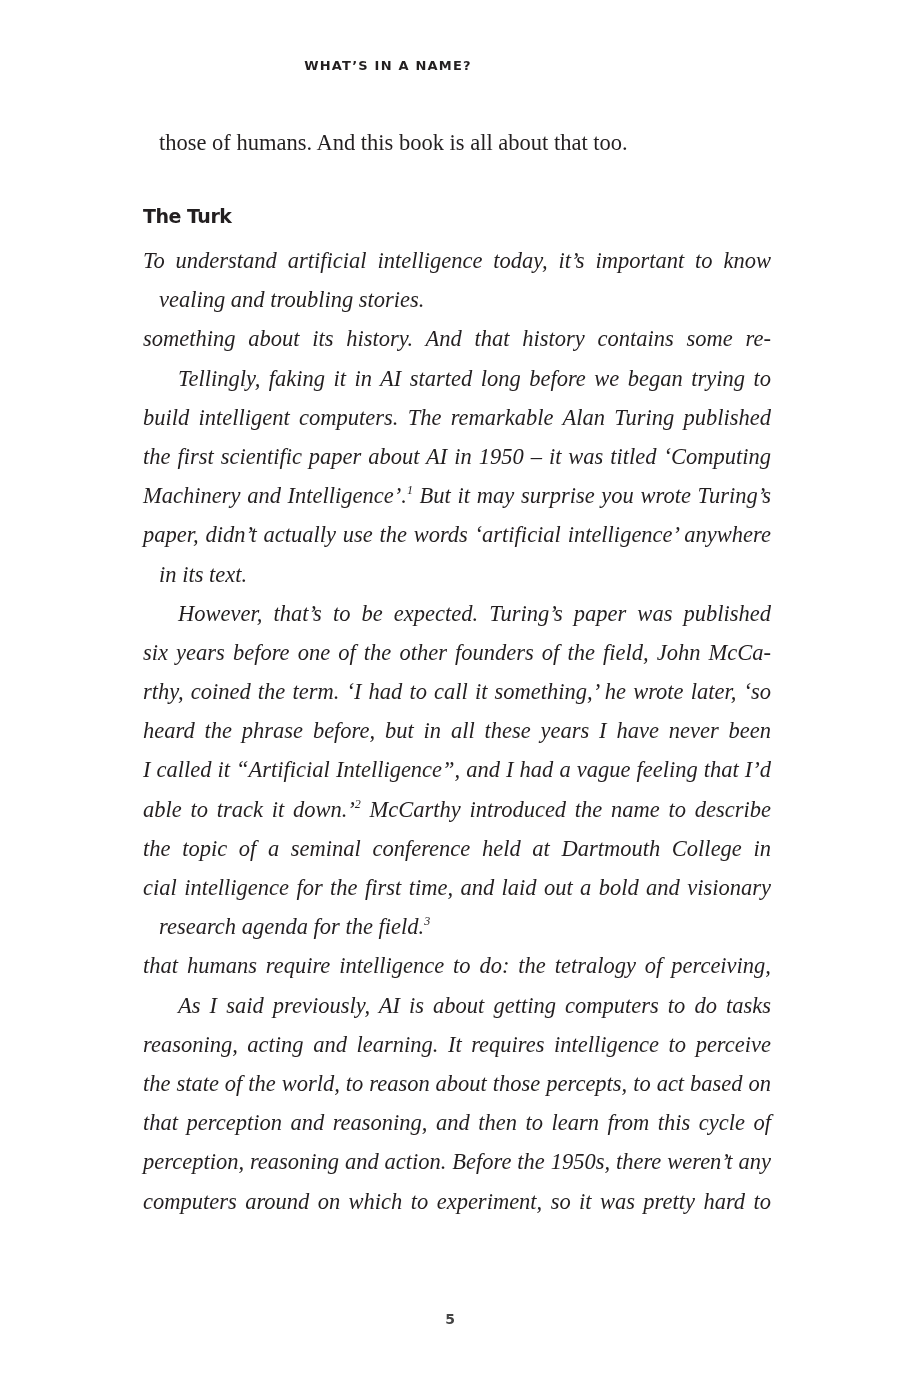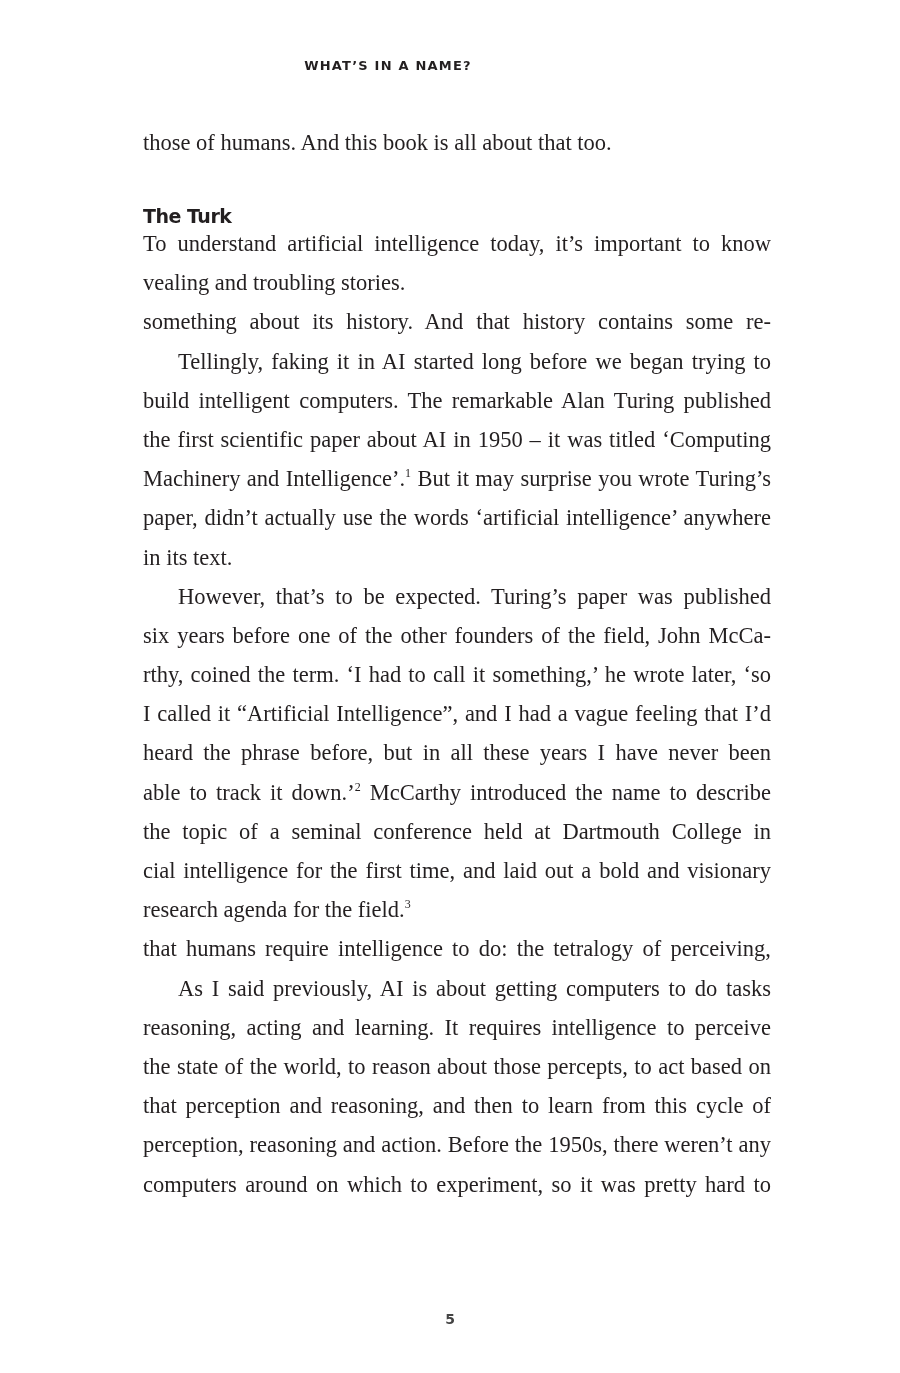--- a/index.html
+++ b/index.html
@@ -44,6 +44,7 @@
     }
     .line.last {
       text-align-last: left;
+      margin-left: 16px;
     }
     .line.indent {
       text-indent: 35px;

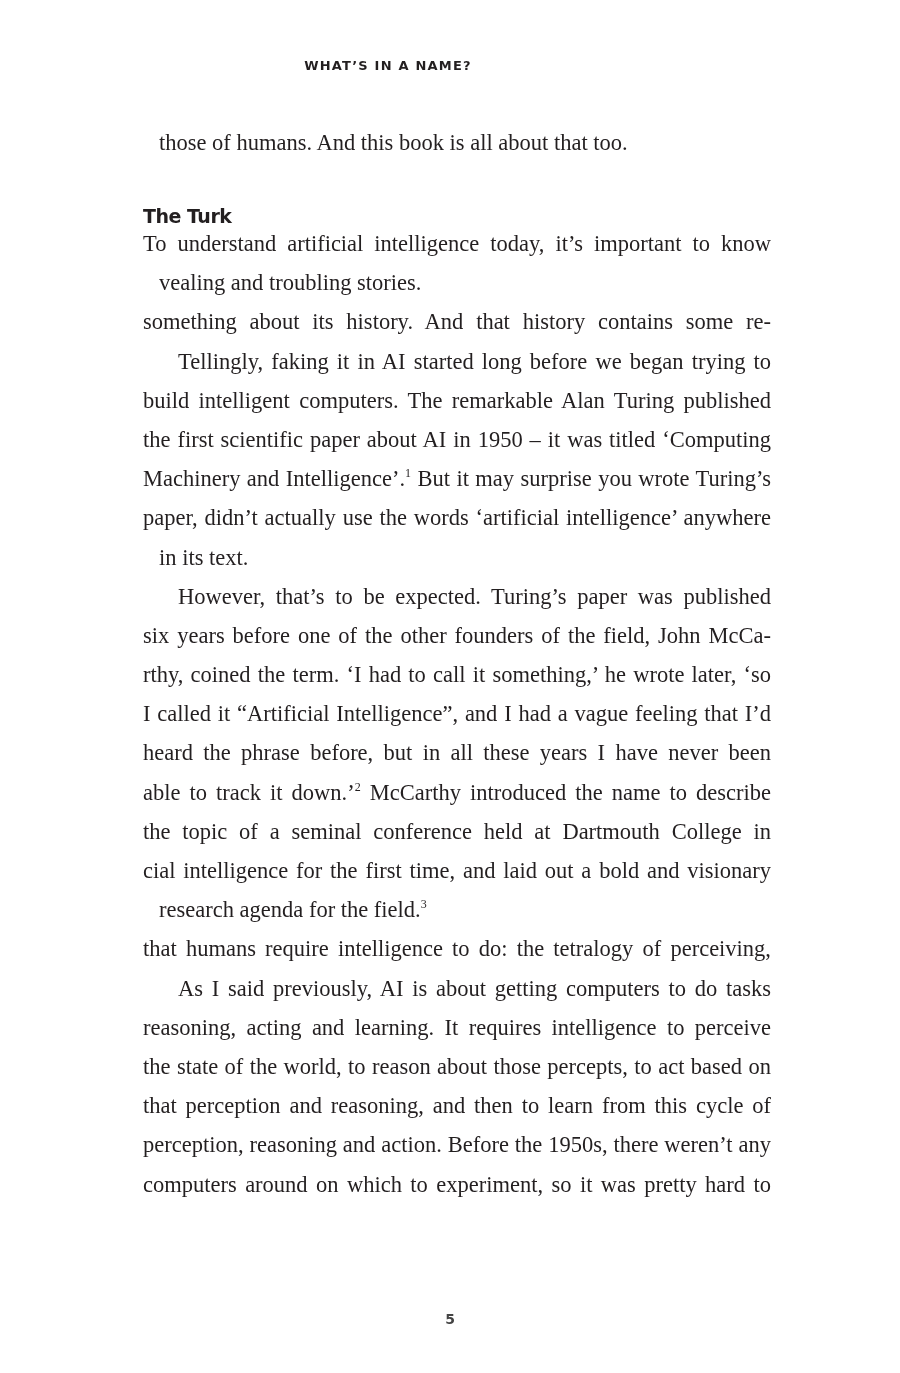--- a/index.html
+++ b/index.html
@@ -88,7 +88,7 @@
 
 <div class="heading">The Turk</div>
 
-<div class="text-block" style="top:224px;">
+<div class="text-block" style="top:241px;font-style:italic;">
 
   <div>
     <span class="line">To understand artificial intelligence today, it’s important to know</span>

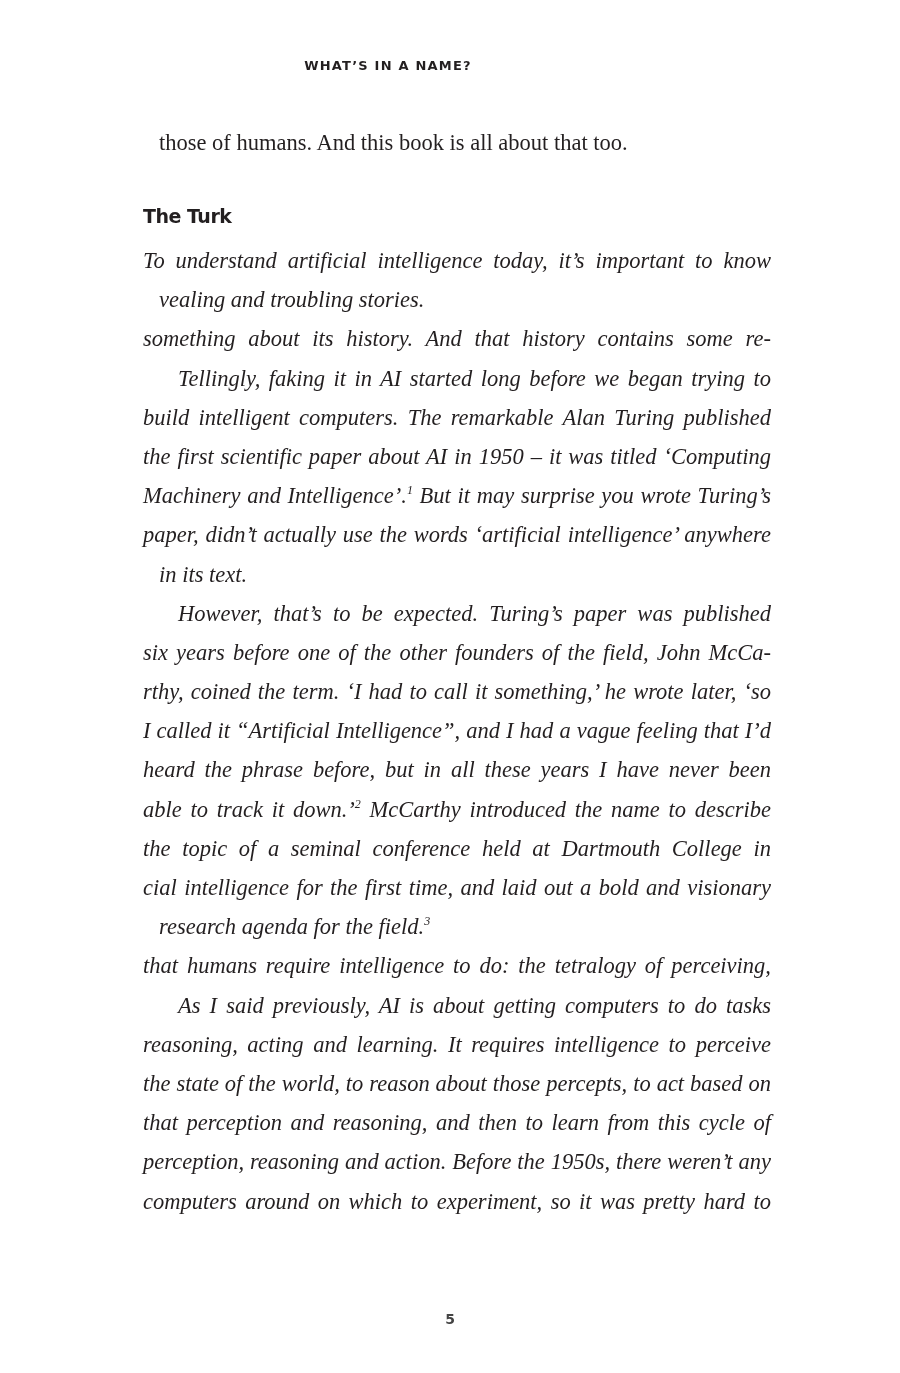--- a/index.html
+++ b/index.html
@@ -109,8 +109,8 @@
     <span class="line indent">However, that’s to be expected. Turing’s paper was published</span>
     <span class="line">six years before one of the other founders of the field, John McCa-</span>
     <span class="line">rthy, coined the term. ‘I had to call it something,’ he wrote later, ‘so</span>
+    <span class="line">heard the phrase before, but in all these years I have never been</span>
     <span class="line">I called it “Artificial Intelligence”, and I had a vague feeling that I’d</span>
-    <span class="line">heard the phrase before, but in all these years I have never been</span>
     <span class="line"><span>able to track it down.’</span><sup>2</sup> <span>McCarthy introduced the name to describe</span></span>
     <span class="line">the topic of a seminal conference held at Dartmouth College in</span>
     <span class="line">cial intelligence for the first time, and laid out a bold and visionary</span>

